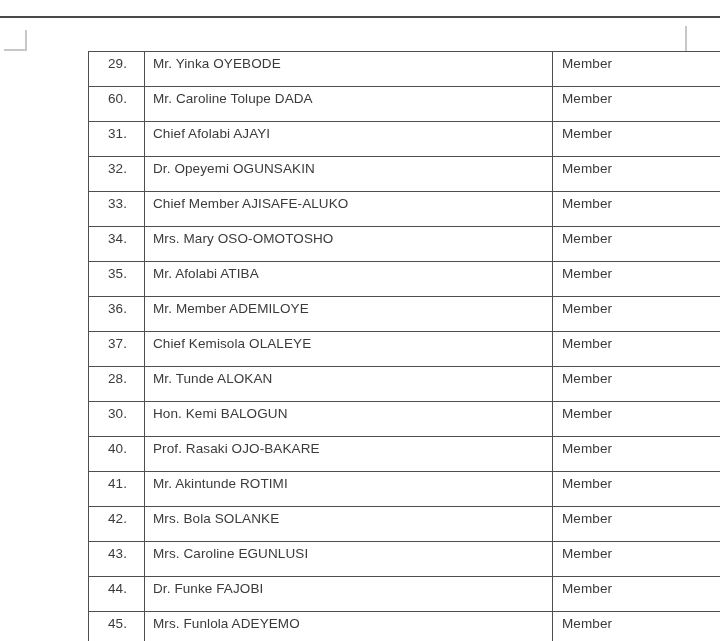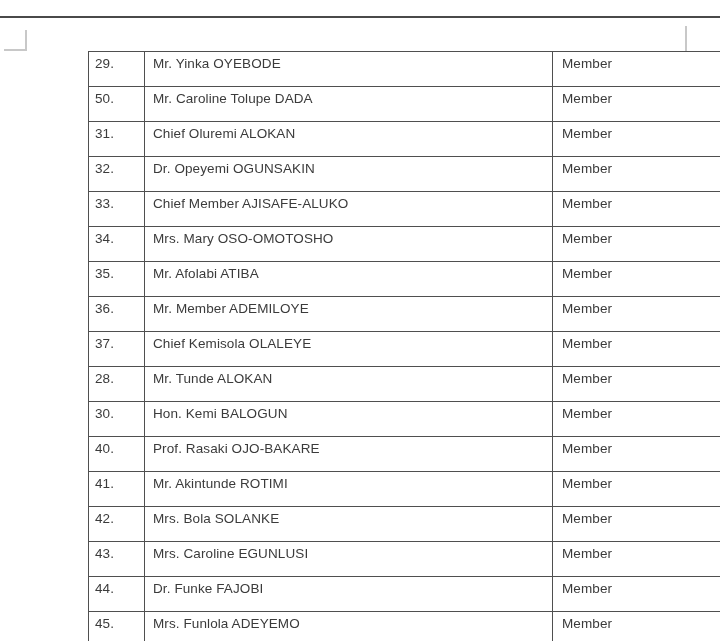--- a/index.html
+++ b/index.html
@@ -65,6 +65,7 @@
   table.members td.num {
     width: 45px;
     padding-left: 6px;
+    text-align: center;
   }
   table.members td.name {
     width: 395px;

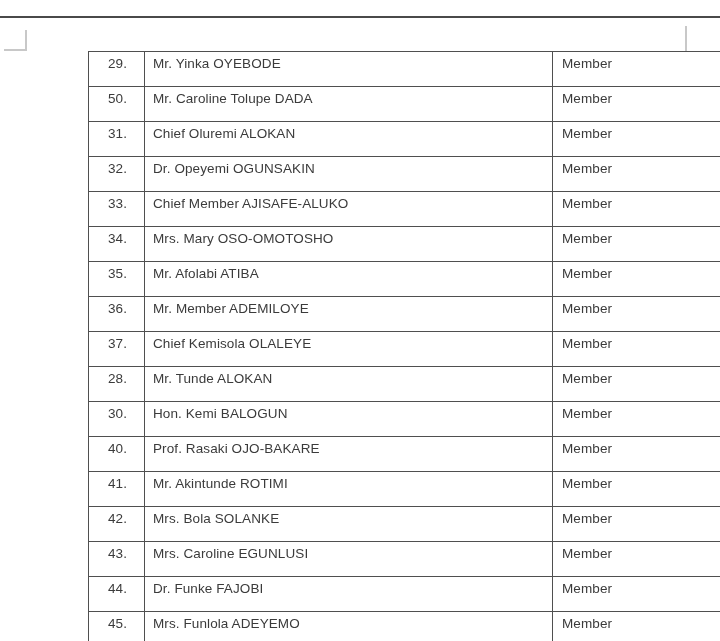--- a/index.html
+++ b/index.html
@@ -91,7 +91,7 @@
           <td class="role">Member</td>
         </tr>
         <tr>
-          <td class="num">50.</td>
+          <td class="num">60.</td>
           <td class="name">Mr. Caroline Tolupe DADA</td>
           <td class="role">Member</td>
         </tr>

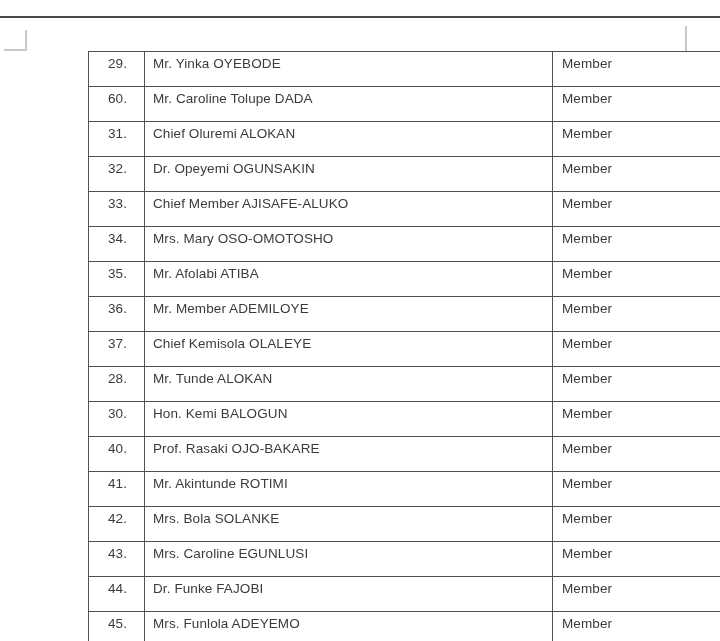--- a/index.html
+++ b/index.html
@@ -97,7 +97,7 @@
         </tr>
         <tr>
           <td class="num">31.</td>
-          <td class="name">Chief Oluremi ALOKAN</td>
+          <td class="name">Chief Afolabi AJAYI</td>
           <td class="role">Member</td>
         </tr>
         <tr>

